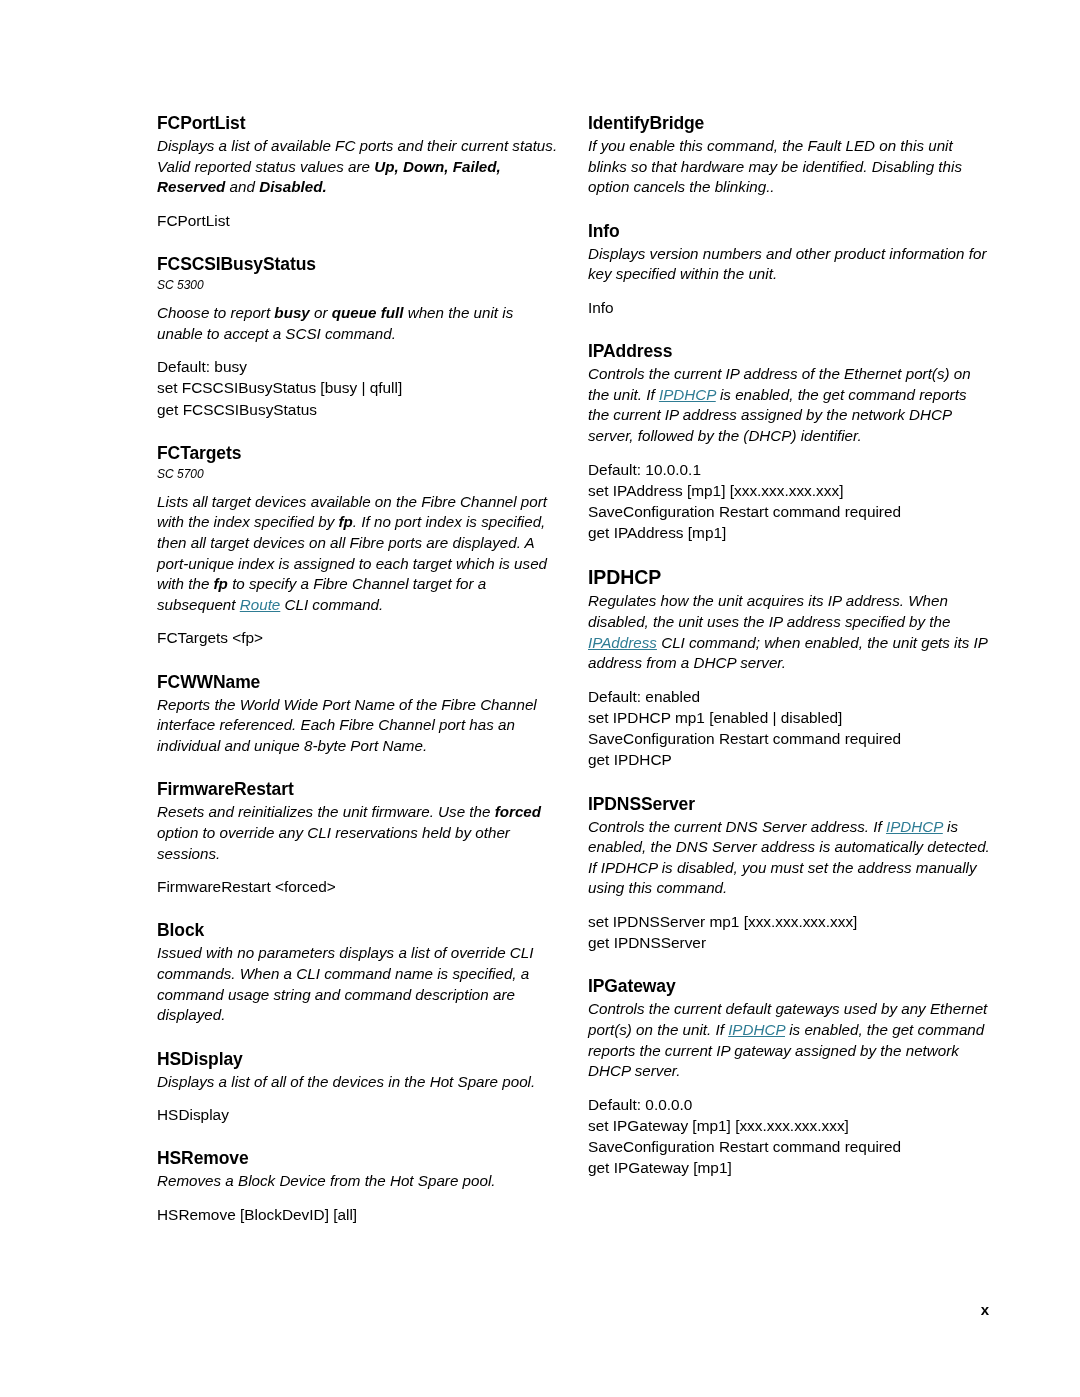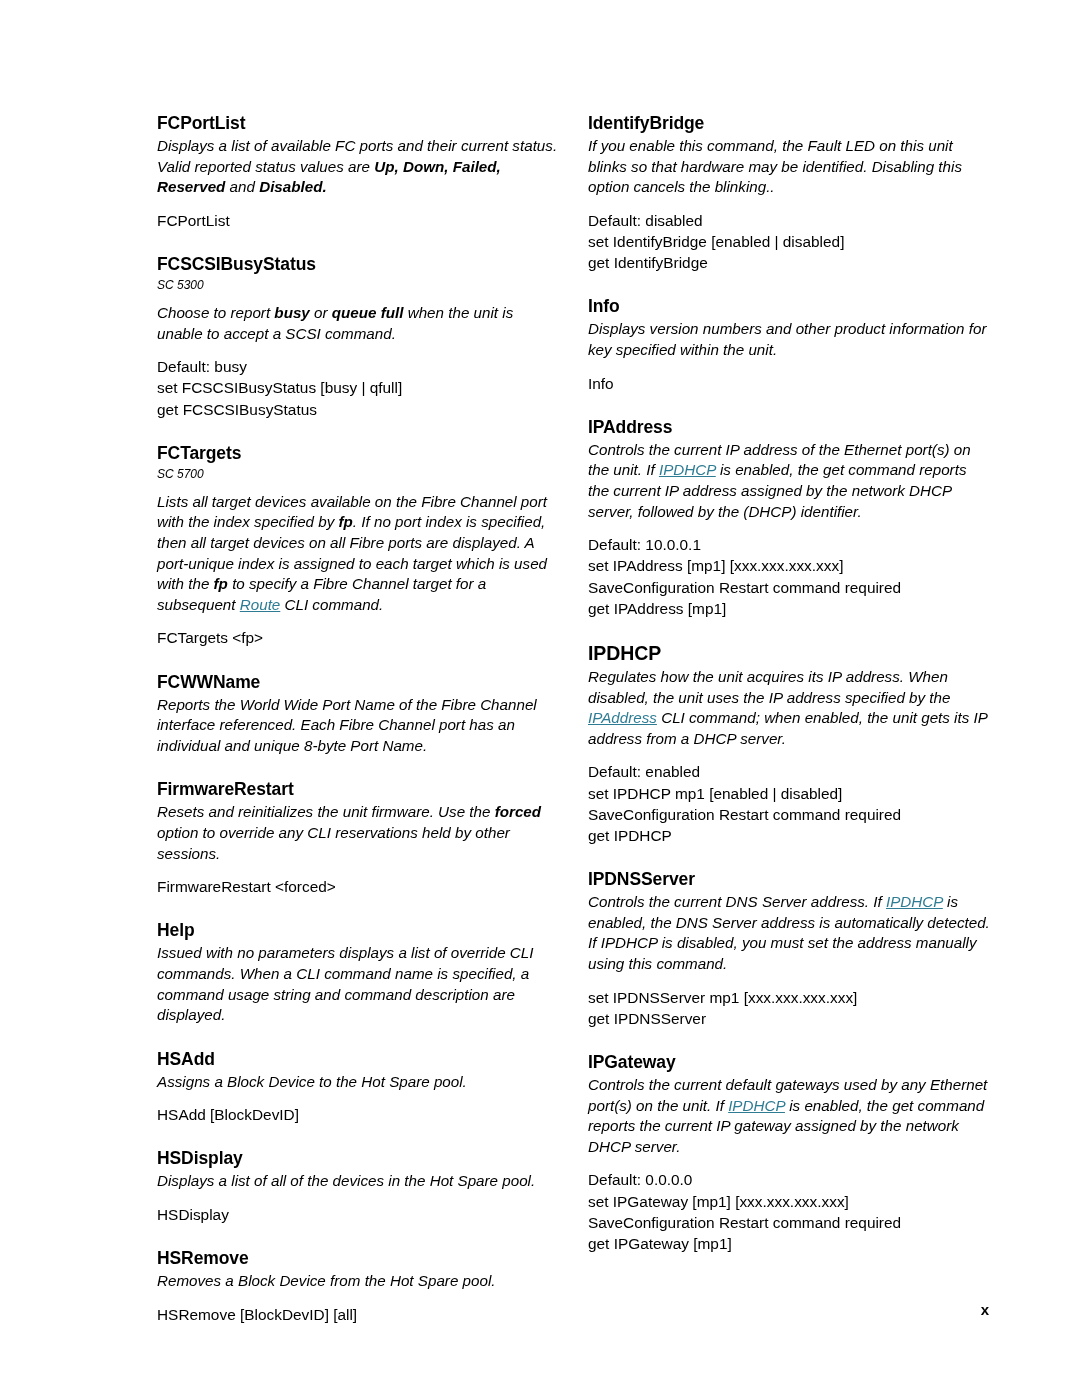--- a/index.html
+++ b/index.html
@@ -143,9 +143,6 @@
         <div class="entry gap-after">
           <h2 class="cmd-title">IdentifyBridge</h2>
           <div class="desc tight">If you enable this command, the Fault LED on this unit blinks so that hardware may be identified. Disabling this option cancels the blinking..</div>
-          <div class="usage">Default: disabled
-set IdentifyBridge [enabled | disabled]
-get IdentifyBridge</div>
         </div>
         <div class="entry gap-after">
           <h2 class="cmd-title">Info</h2>

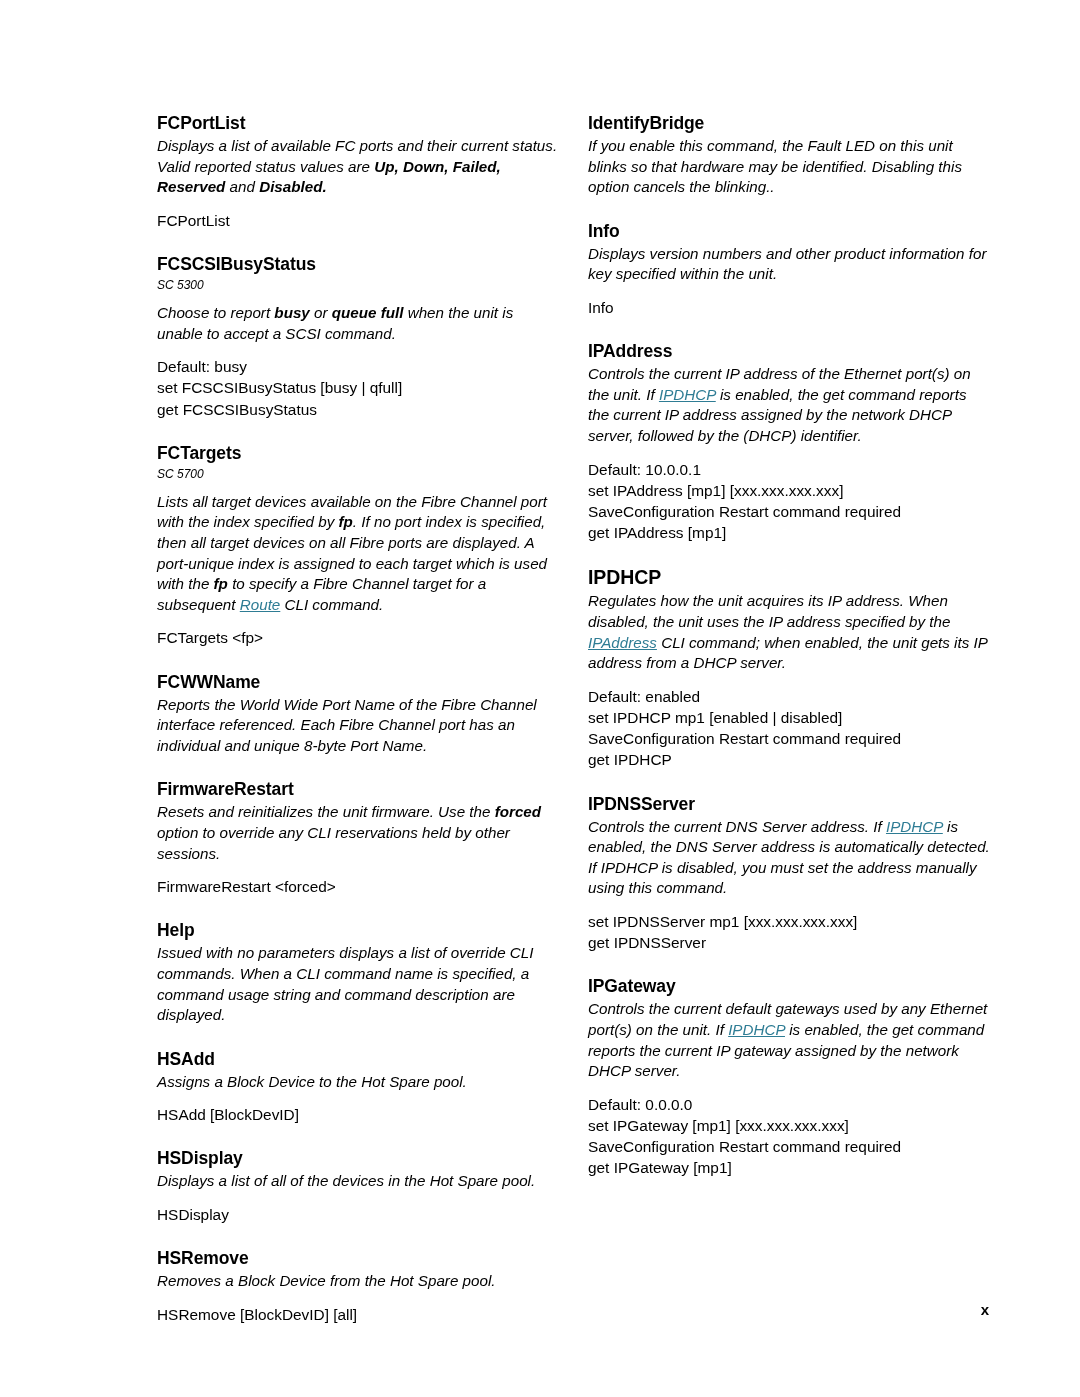--- a/index.html
+++ b/index.html
@@ -120,7 +120,7 @@
           <div class="usage">FirmwareRestart &lt;forced&gt;</div>
         </div>
         <div class="entry gap-after">
-          <h2 class="cmd-title">Help</h2>
+          <h2 class="cmd-title">Block</h2>
           <div class="desc tight">Issued with no parameters displays a list of override CLI commands. When a CLI command name is specified, a command usage string and command description are displayed.</div>
         </div>
         <div class="entry gap-after">

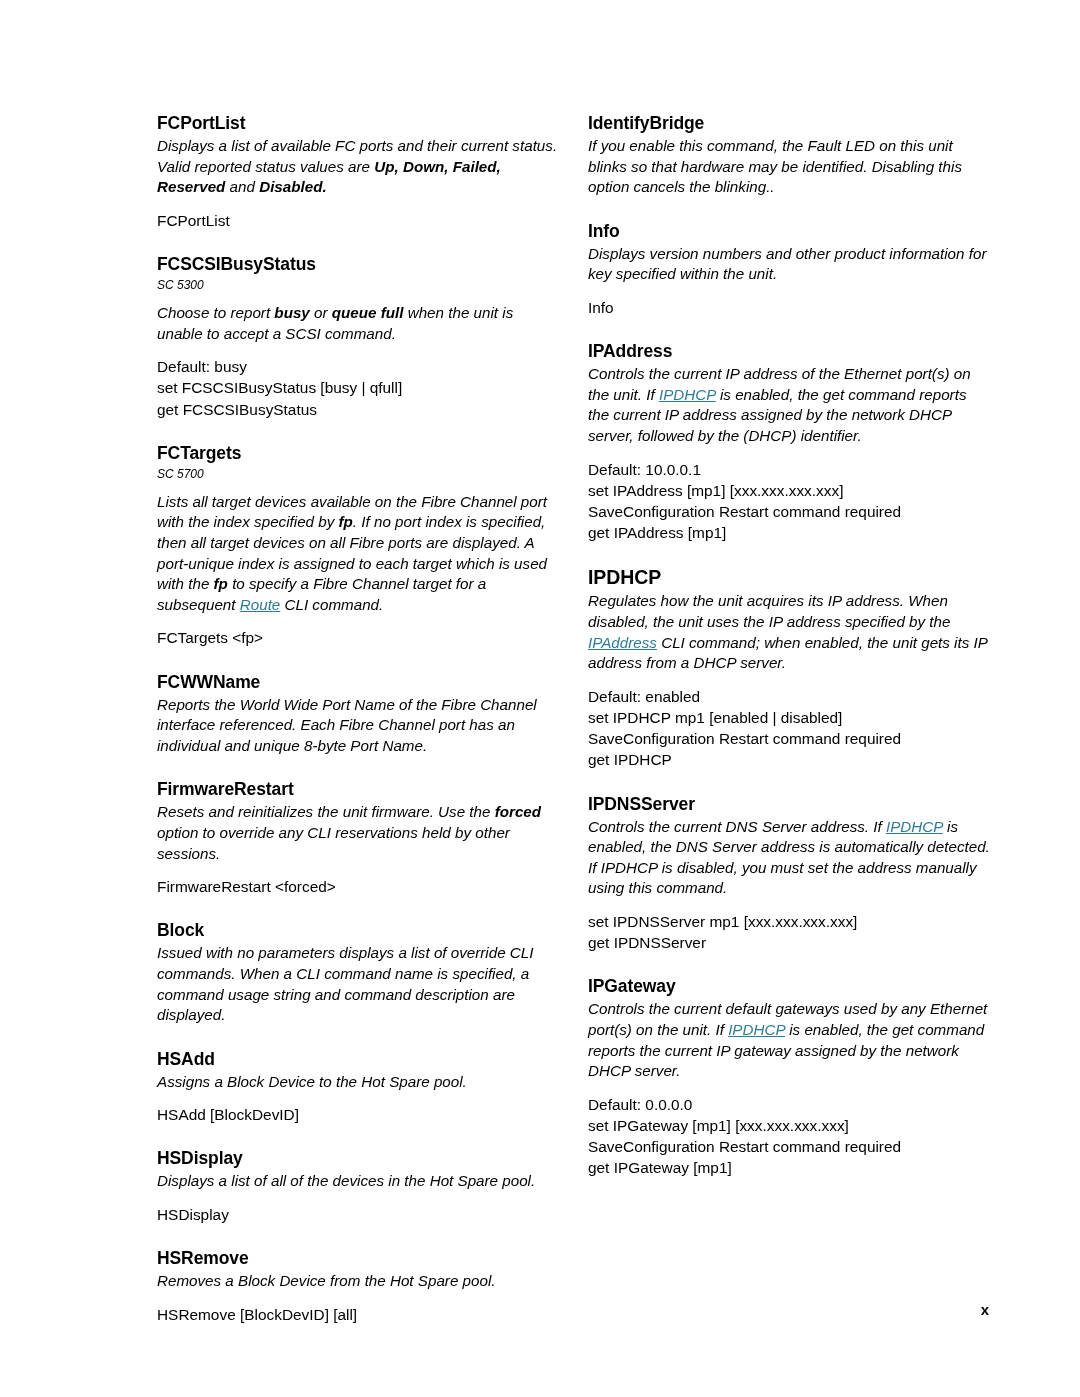--- a/index.html
+++ b/index.html
@@ -124,11 +124,6 @@
           <div class="desc tight">Issued with no parameters displays a list of override CLI commands. When a CLI command name is specified, a command usage string and command description are displayed.</div>
         </div>
         <div class="entry gap-after">
-          <h2 class="cmd-title">HSAdd</h2>
-          <div class="desc tight">Assigns a Block Device to the Hot Spare pool.</div>
-          <div class="usage">HSAdd [BlockDevID]</div>
-        </div>
-        <div class="entry gap-after">
           <h2 class="cmd-title">HSDisplay</h2>
           <div class="desc tight">Displays a list of all of the devices in the Hot Spare pool.</div>
           <div class="usage">HSDisplay</div>

